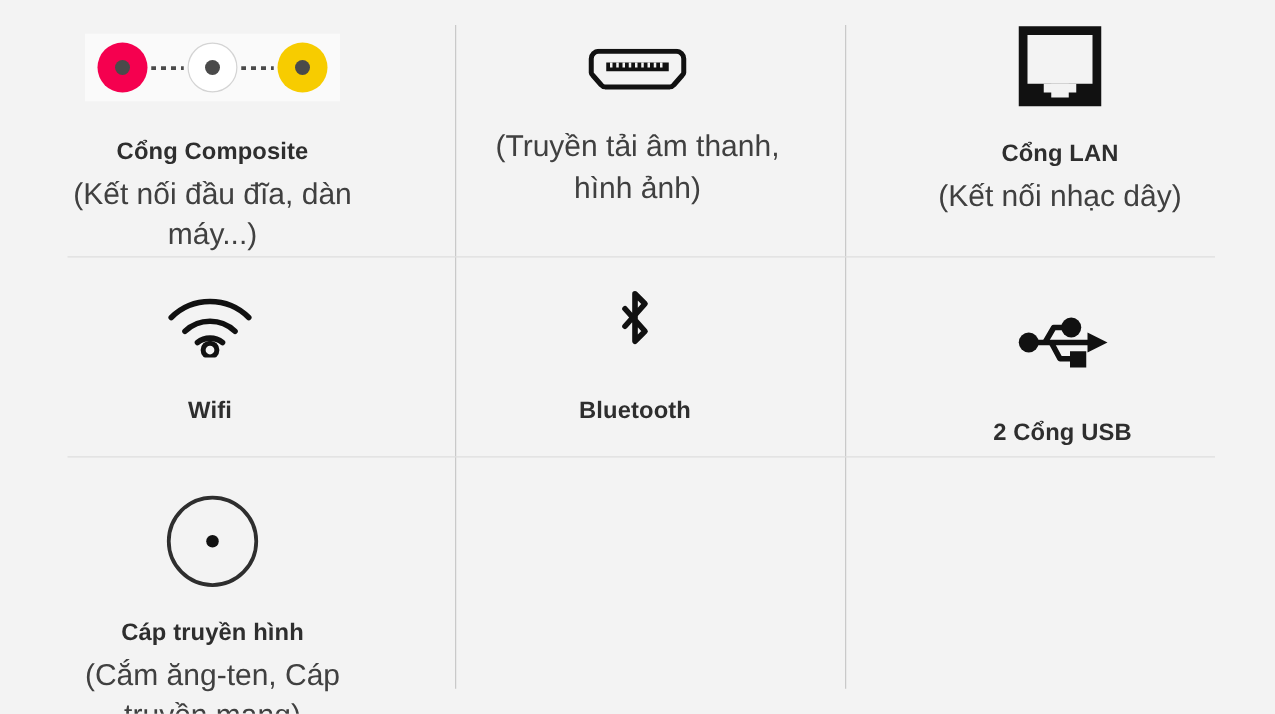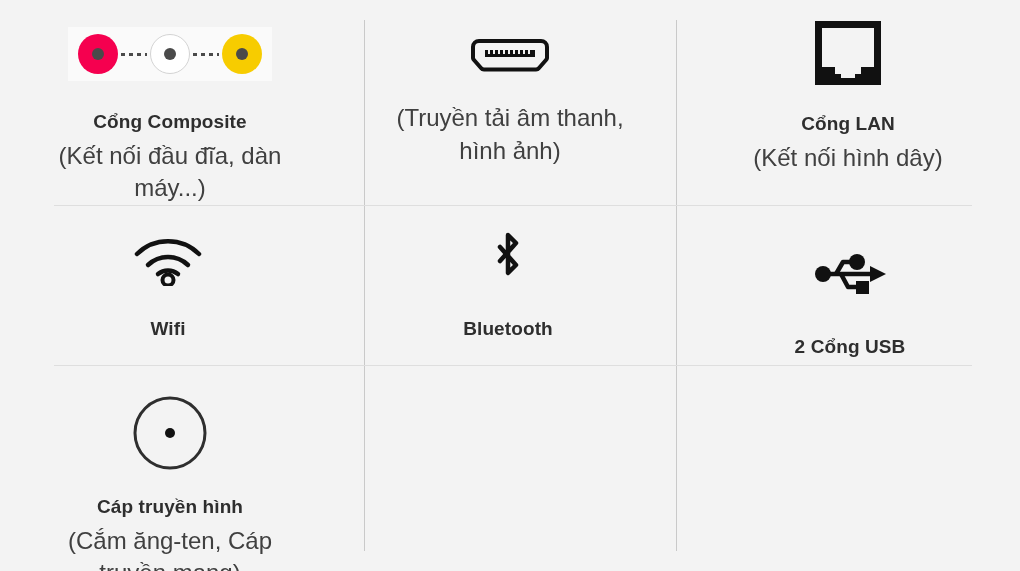--- a/index.html
+++ b/index.html
@@ -205,7 +205,7 @@
       </div>
     </div>
     <div class="title">Cổng LAN</div>
-    <div class="subtitle">(Kết nối hình dây)</div>
+    <div class="subtitle">(Kết nối nhạc dây)</div>
   </div>
 
   <div class="cell cell-r2">

